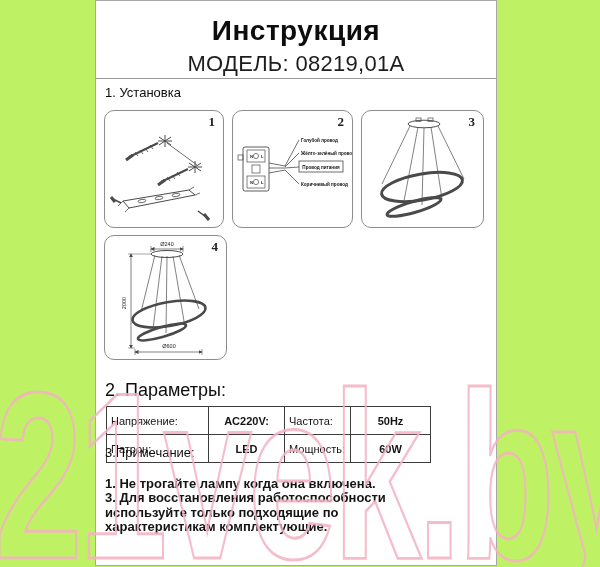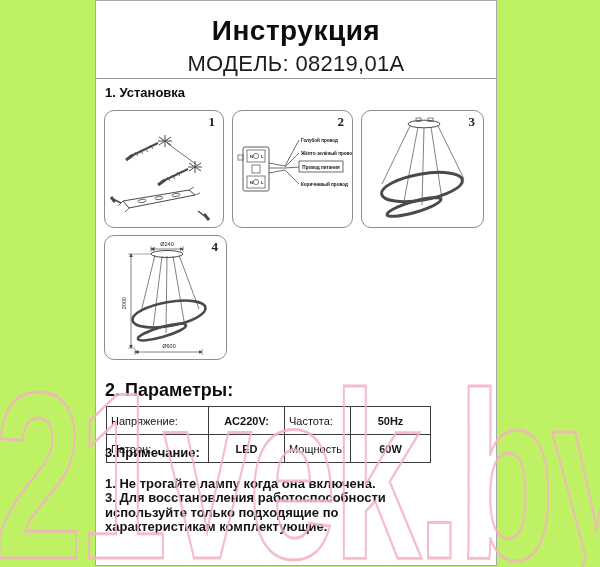--- a/index.html
+++ b/index.html
@@ -12,7 +12,7 @@
   .doc-model{position:absolute;top:50px;left:0;width:100%;text-align:center;
              font-size:22px;color:#1c1c1c;letter-spacing:.3px;}
   .rule{position:absolute;top:77px;left:0;width:100%;height:0;border-top:1px solid #9a9a9a;}
-  .sec-h{position:absolute;font-size:13px;font-weight:700;color:#0d0d0d;}
+  .sec-h{position:absolute;font-size:13px;font-weight:400;color:#0d0d0d;}
   #sec1{left:9px;top:84px;}
   #sec2{left:9px;top:379px;font-size:18px;}
   #sec3{left:9px;top:444px;}

